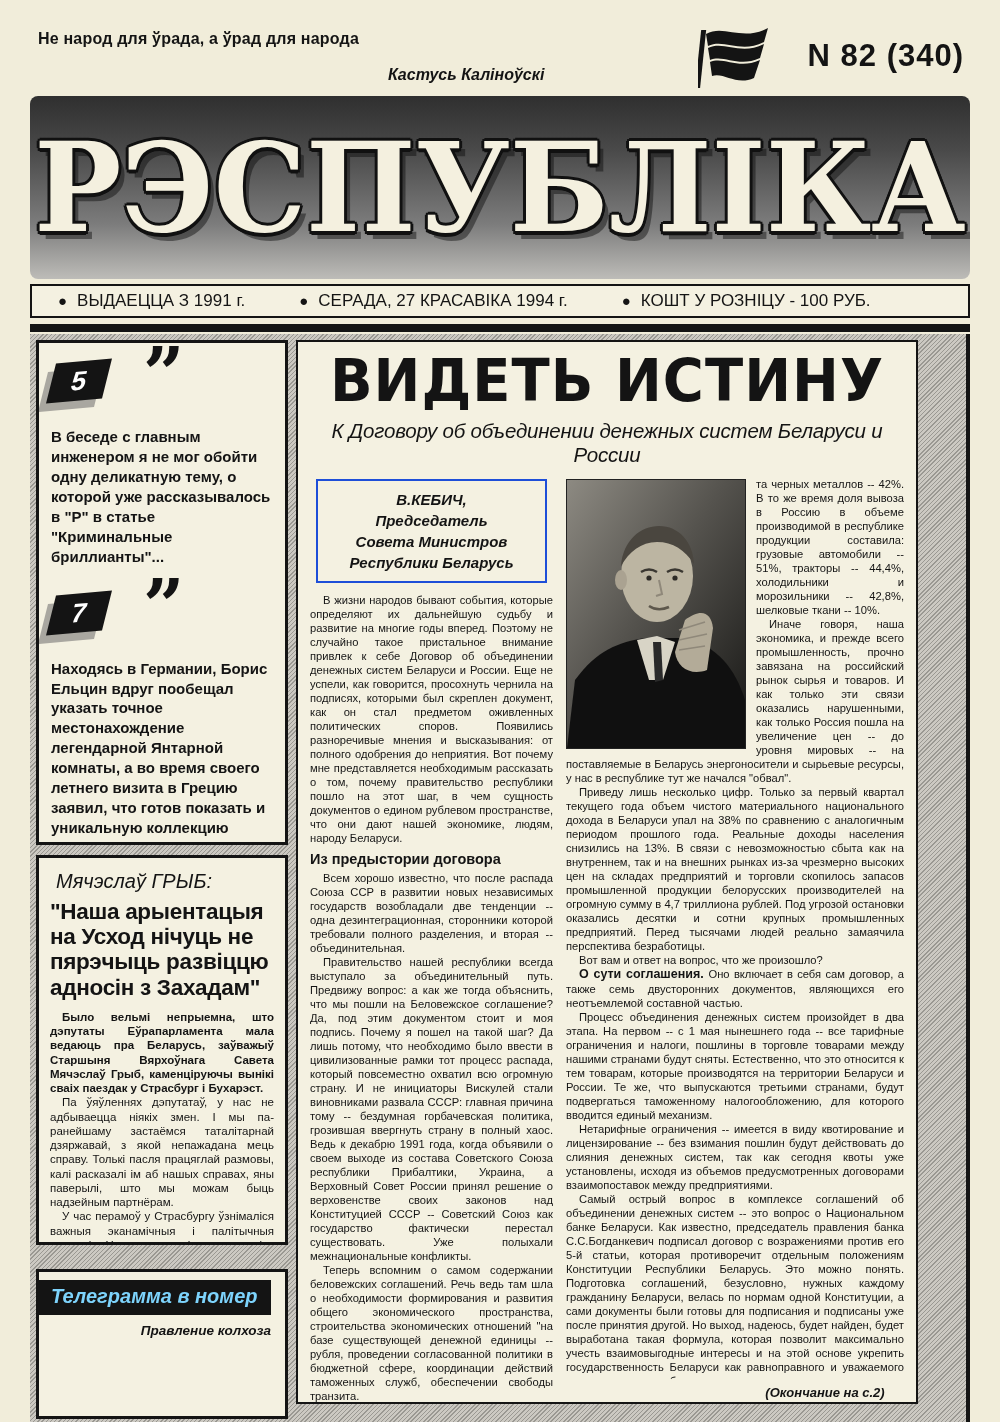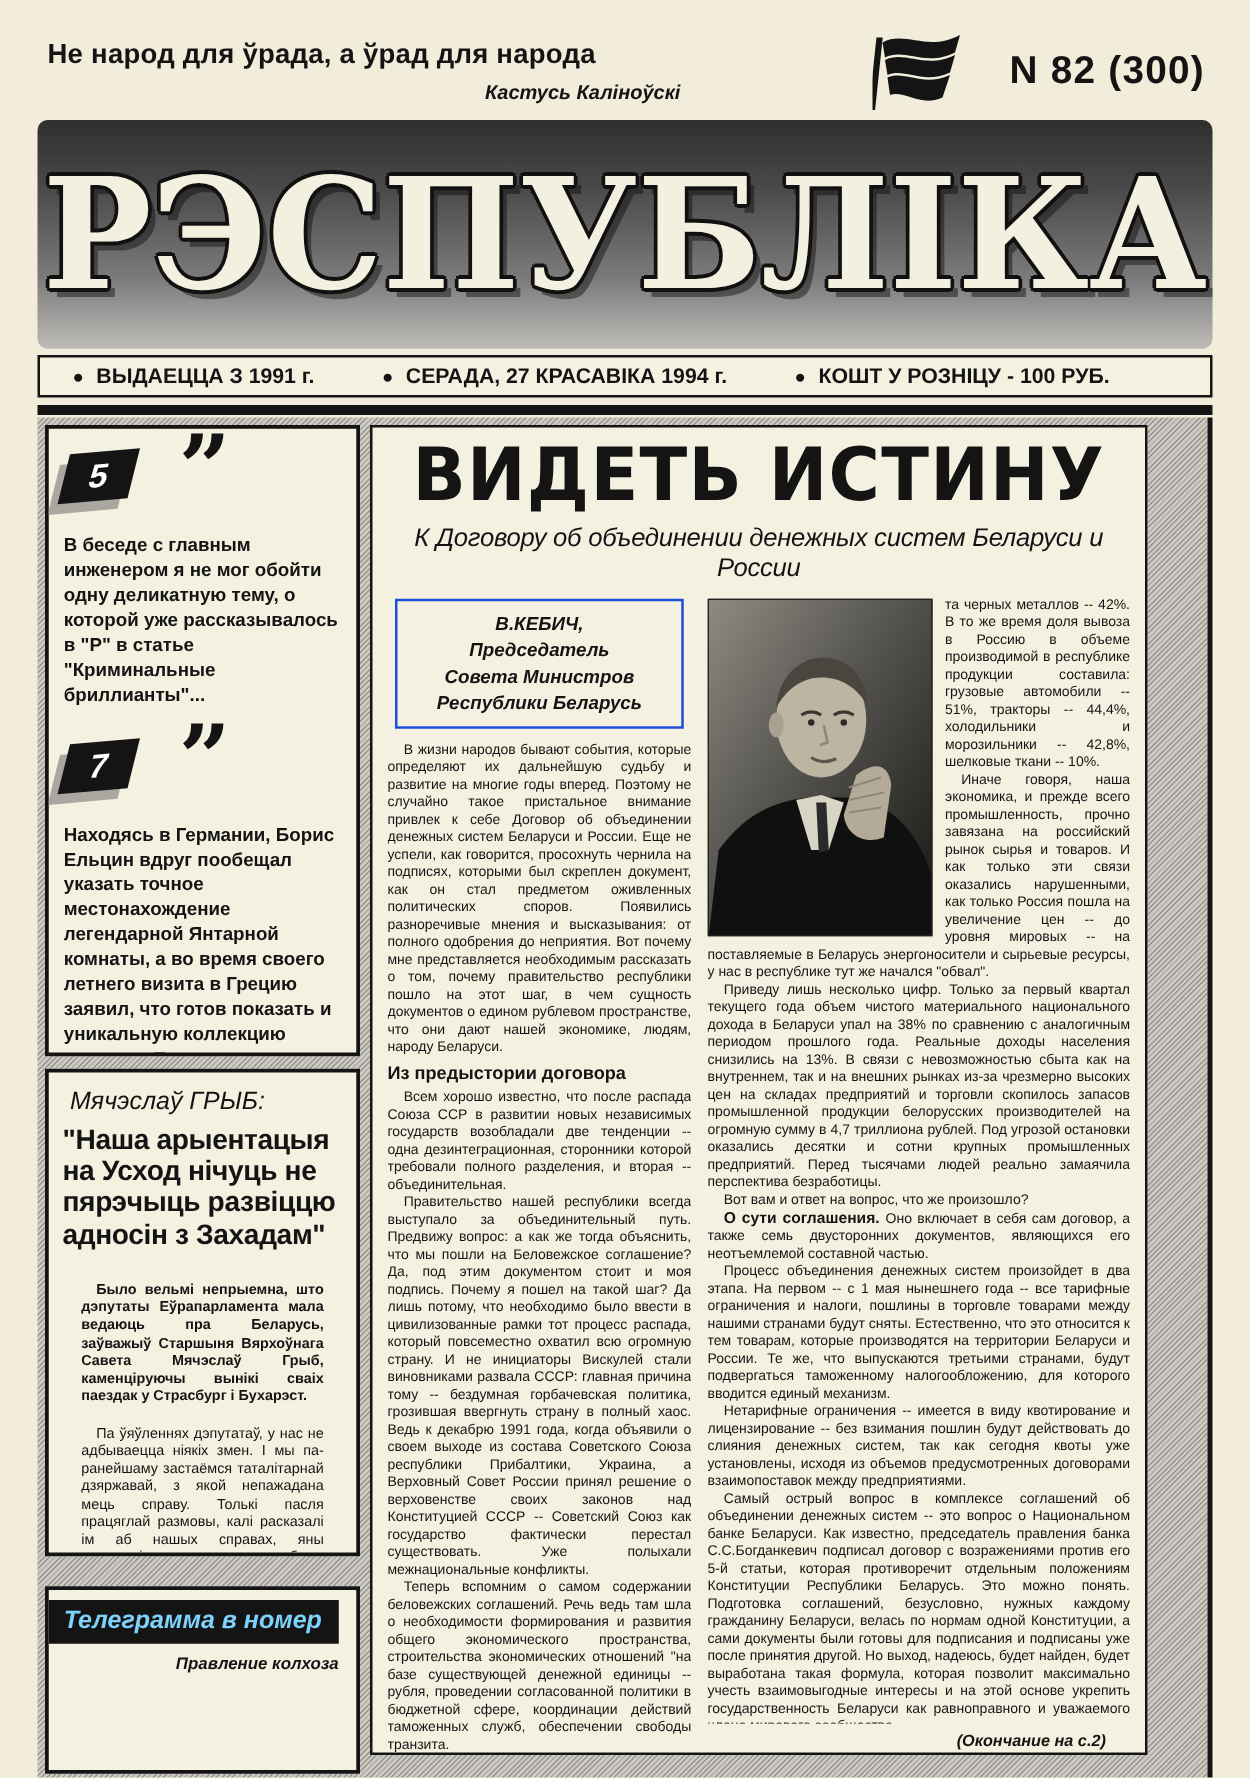--- a/index.html
+++ b/index.html
@@ -11,7 +11,7 @@
   }
   
   .top{position:relative;height:96px;}
-  .motto{position:absolute;left:38px;top:30px;font-size:22px;font-weight:bold;letter-spacing:.2px;}
+  .motto{position:absolute;left:38px;top:30px;font-size:16px;font-weight:bold;letter-spacing:.2px;}
   .motto-author{position:absolute;left:388px;top:66px;font-size:16px;font-weight:bold;font-style:italic;}
   .flag{position:absolute;left:698px;top:22px;width:74px;height:70px;}
   .issue{position:absolute;right:36px;top:38px;font-size:31px;font-weight:bold;letter-spacing:1px;}

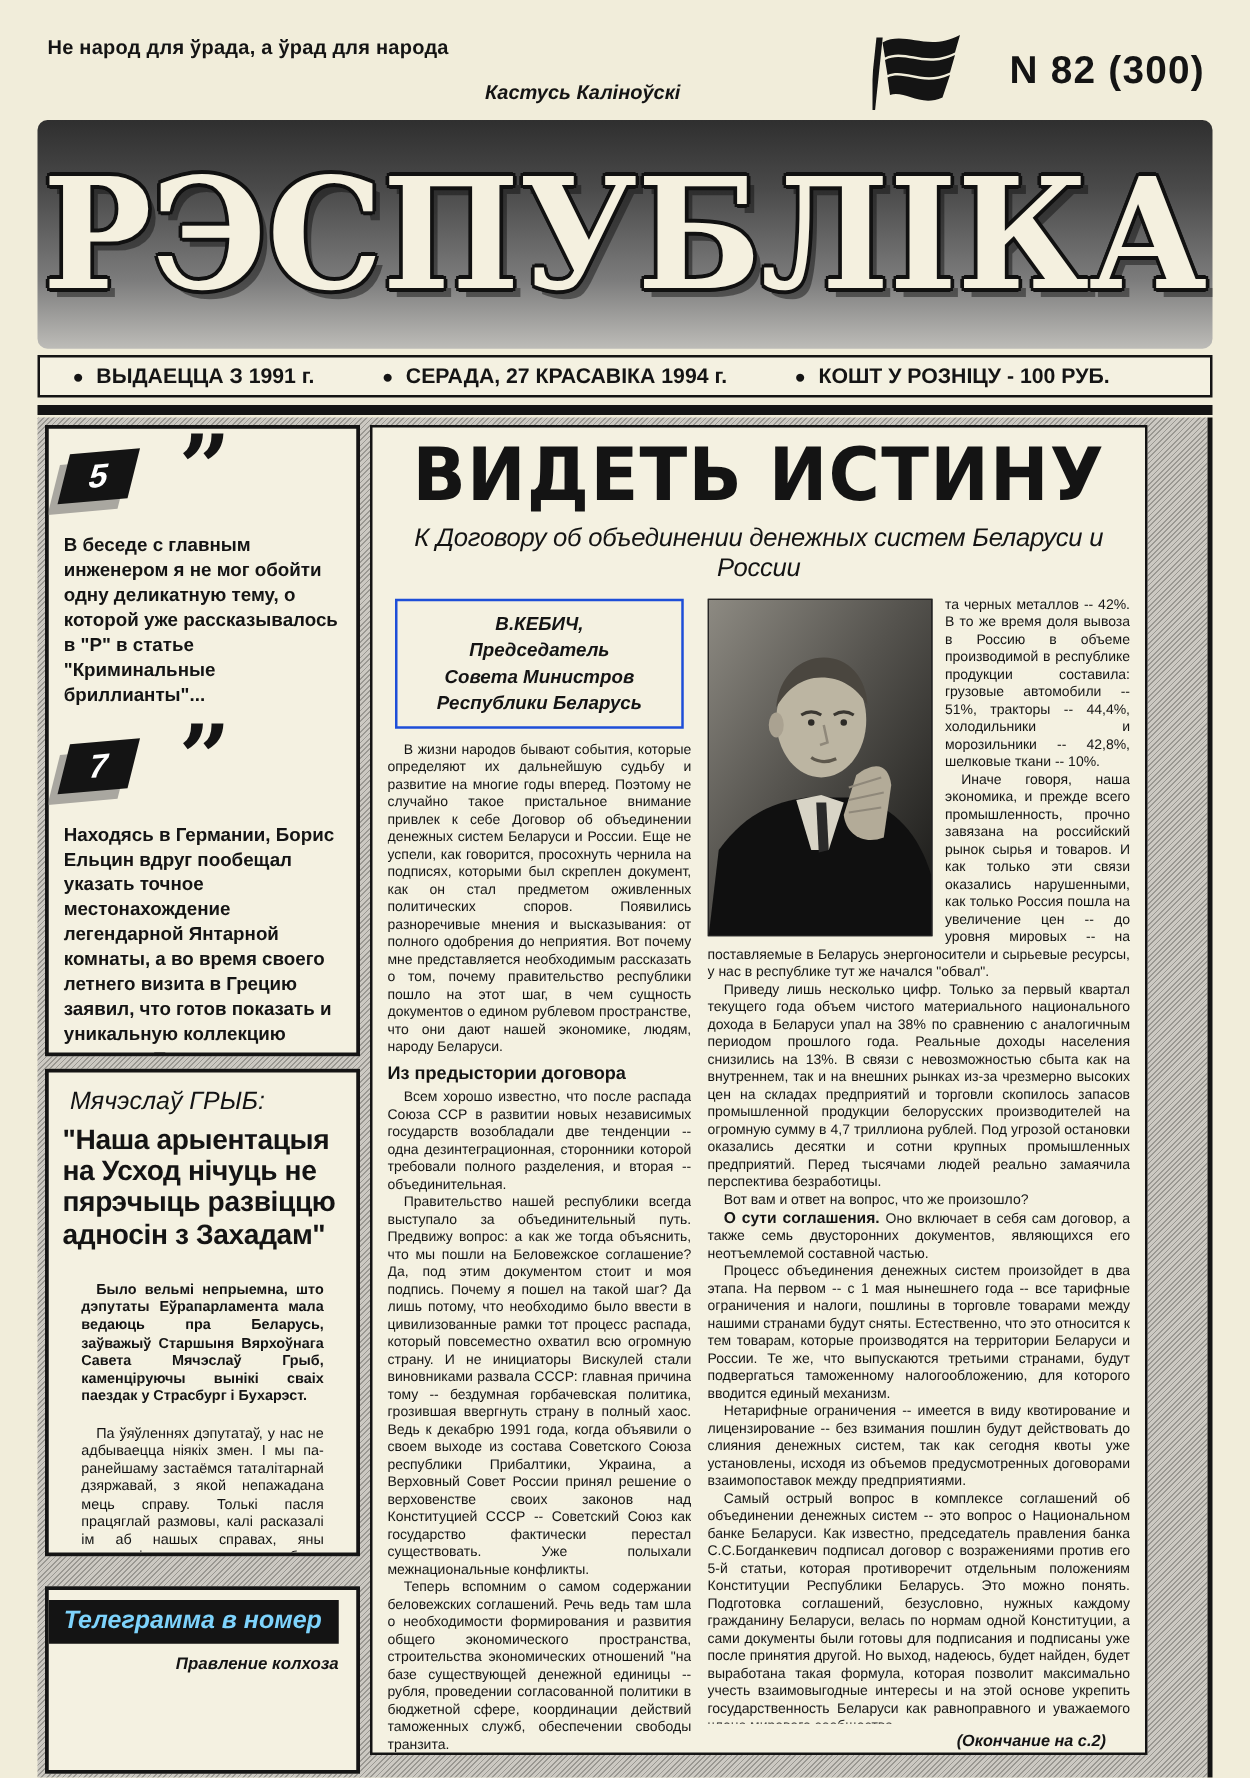--- a/index.html
+++ b/index.html
@@ -108,7 +108,7 @@
     <path d="M12,40 C26,34 40,48 62,38 L56,56 C38,64 26,50 14,54 Z" fill="#141414"></path>
     <rect x="4" y="8" width="5" height="58" fill="#141414" transform="skewX(-6)"></rect>
   </svg>
-  <div class="issue">N 82 (300)</div>
+  <div class="issue">N 82 (340)</div>
 </div>
 
 <div class="mast">

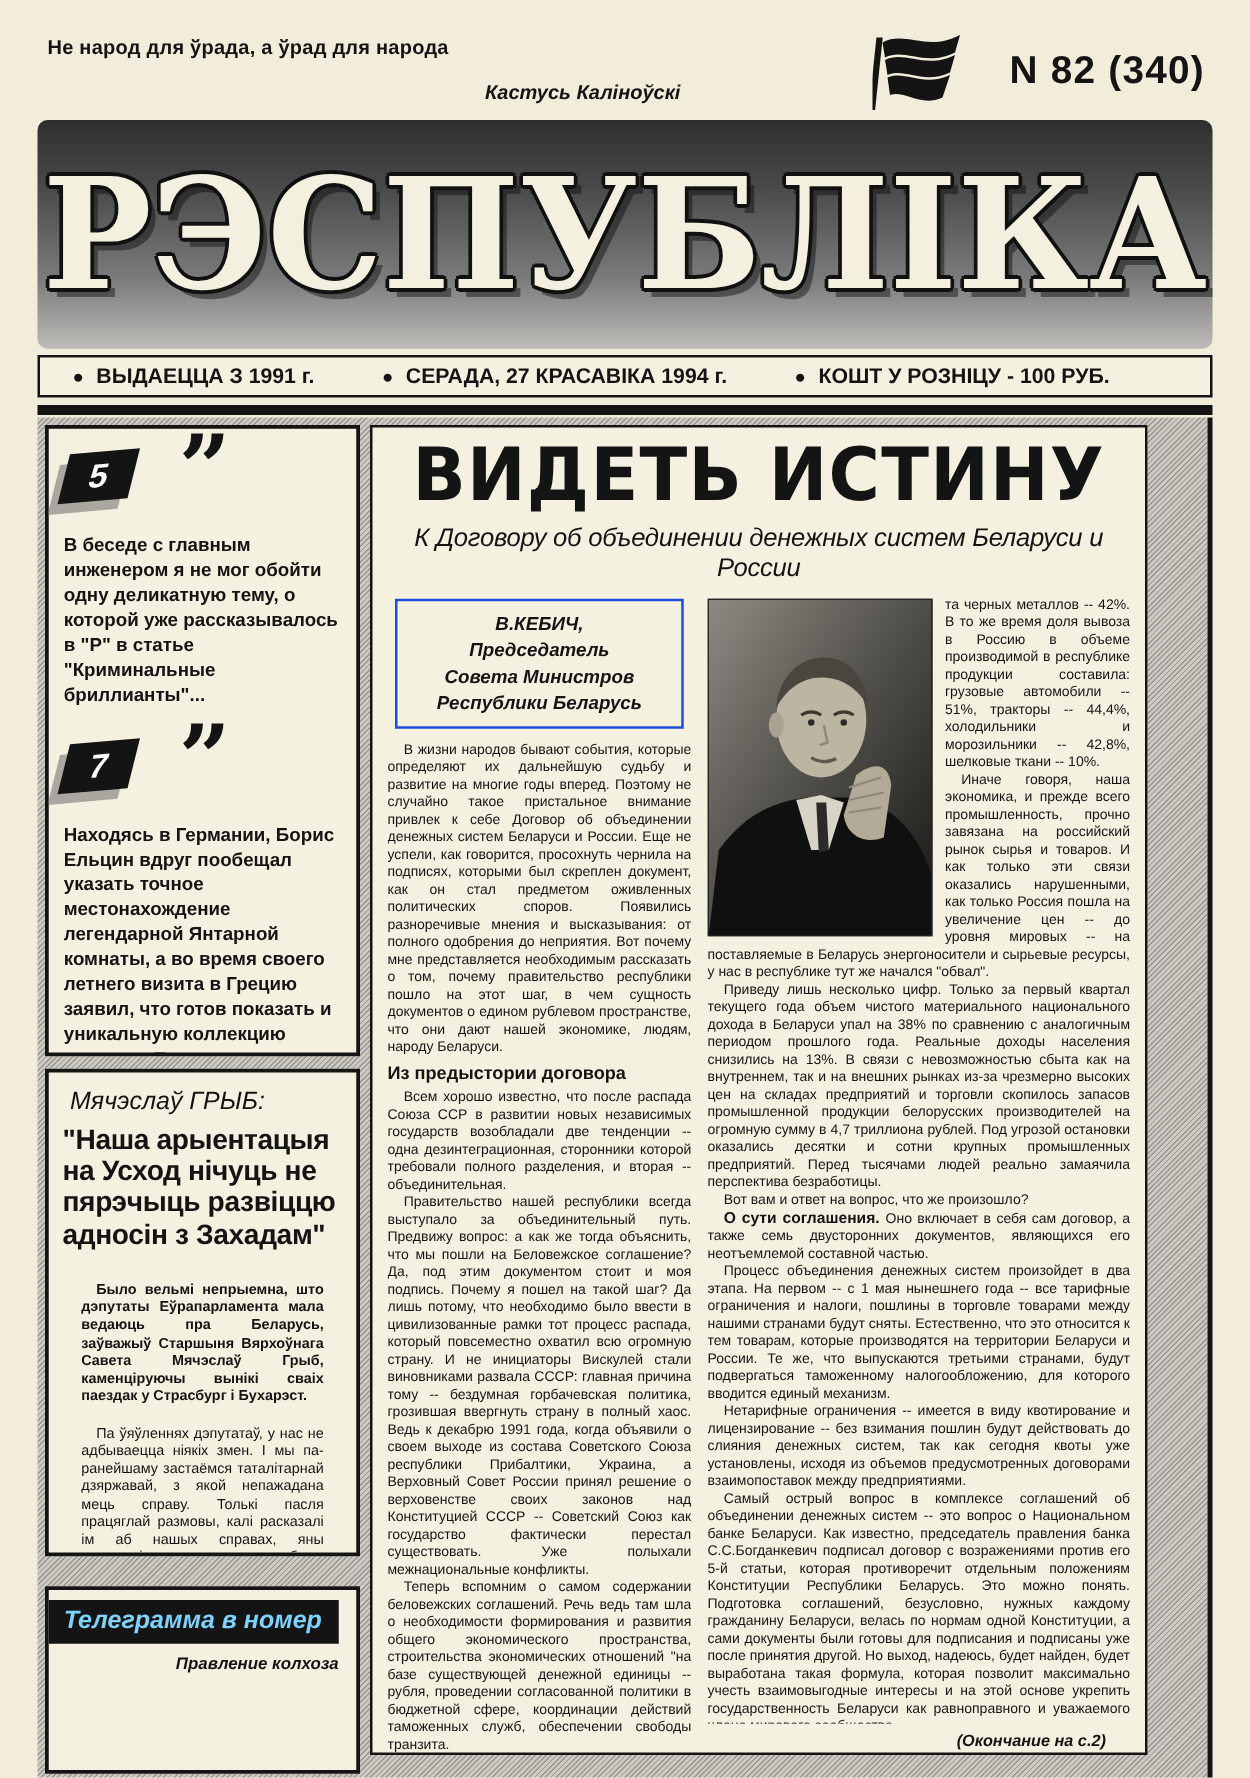--- a/index.html
+++ b/index.html
@@ -33,7 +33,7 @@
   .datebar{
     margin:5px 30px 0 30px;height:34px;border:2px solid #141414;background:#f4f1e1;
     display:flex;align-items:center;gap:54px;padding-left:26px;
-    font-size:17px;font-weight:bold;white-space:nowrap;box-sizing:border-box;
+    font-size:17px;font-weight:normal;white-space:nowrap;box-sizing:border-box;
   }
   .datebar .dot{font-size:15px;margin-right:10px;}
   .thickrule{margin:6px 30px 0 30px;height:8px;background:#141414;}

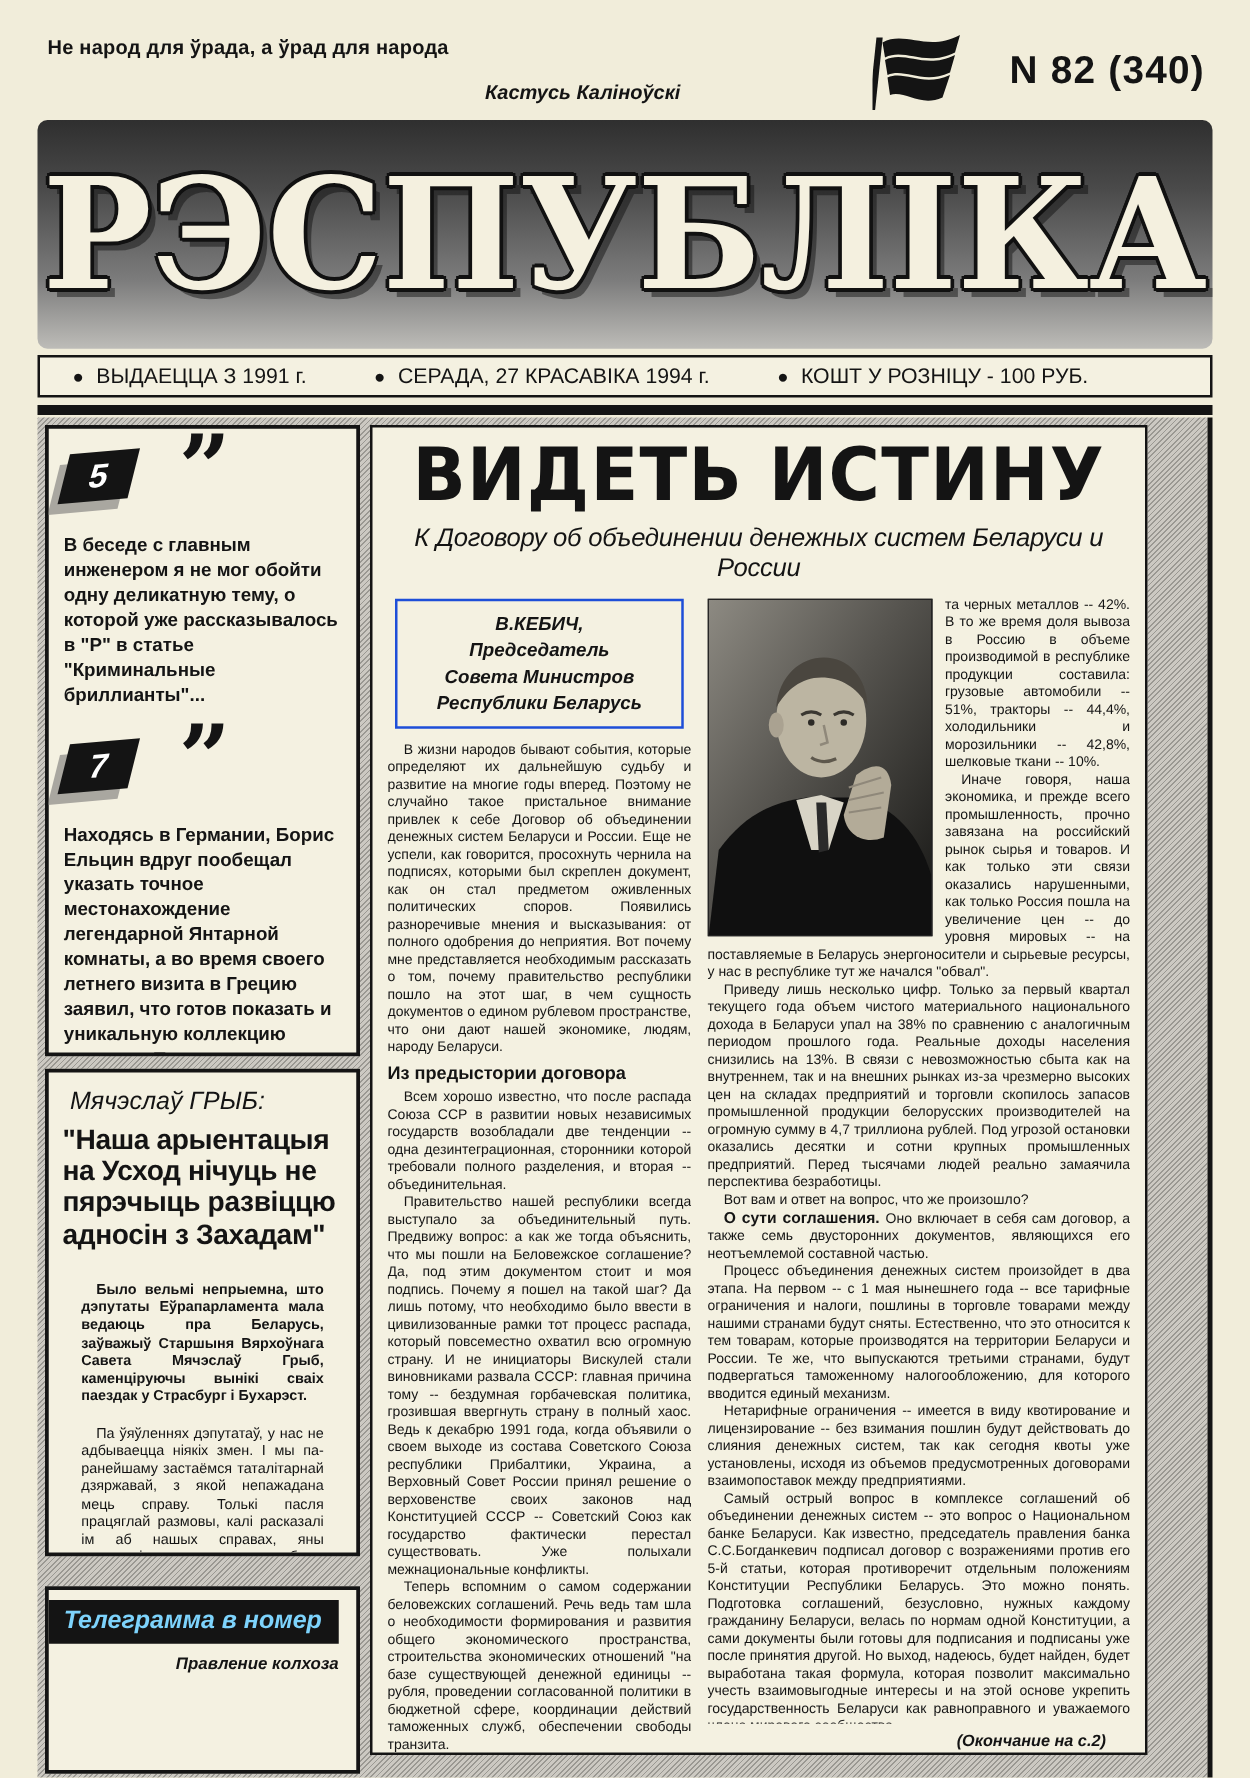--- a/index.html
+++ b/index.html
@@ -62,7 +62,7 @@
   .gkicker{font-size:20px;font-style:italic;margin:2px 0 6px 6px;}
   .ghead{font-size:22.5px;font-weight:bold;line-height:1.12;letter-spacing:-.3px;margin-bottom:10px;}
   .gbody{height:258px;overflow:hidden;font-size:11.5px;line-height:1.24;}
-  .gbody p{margin:15px;text-align:justify;text-indent:12px;}
+  .gbody p{margin:0;text-align:justify;text-indent:12px;}
   .gbody p.lead{font-weight:bold;}
   
   .tbox{height:150px;padding:0 0 6px 0;}

